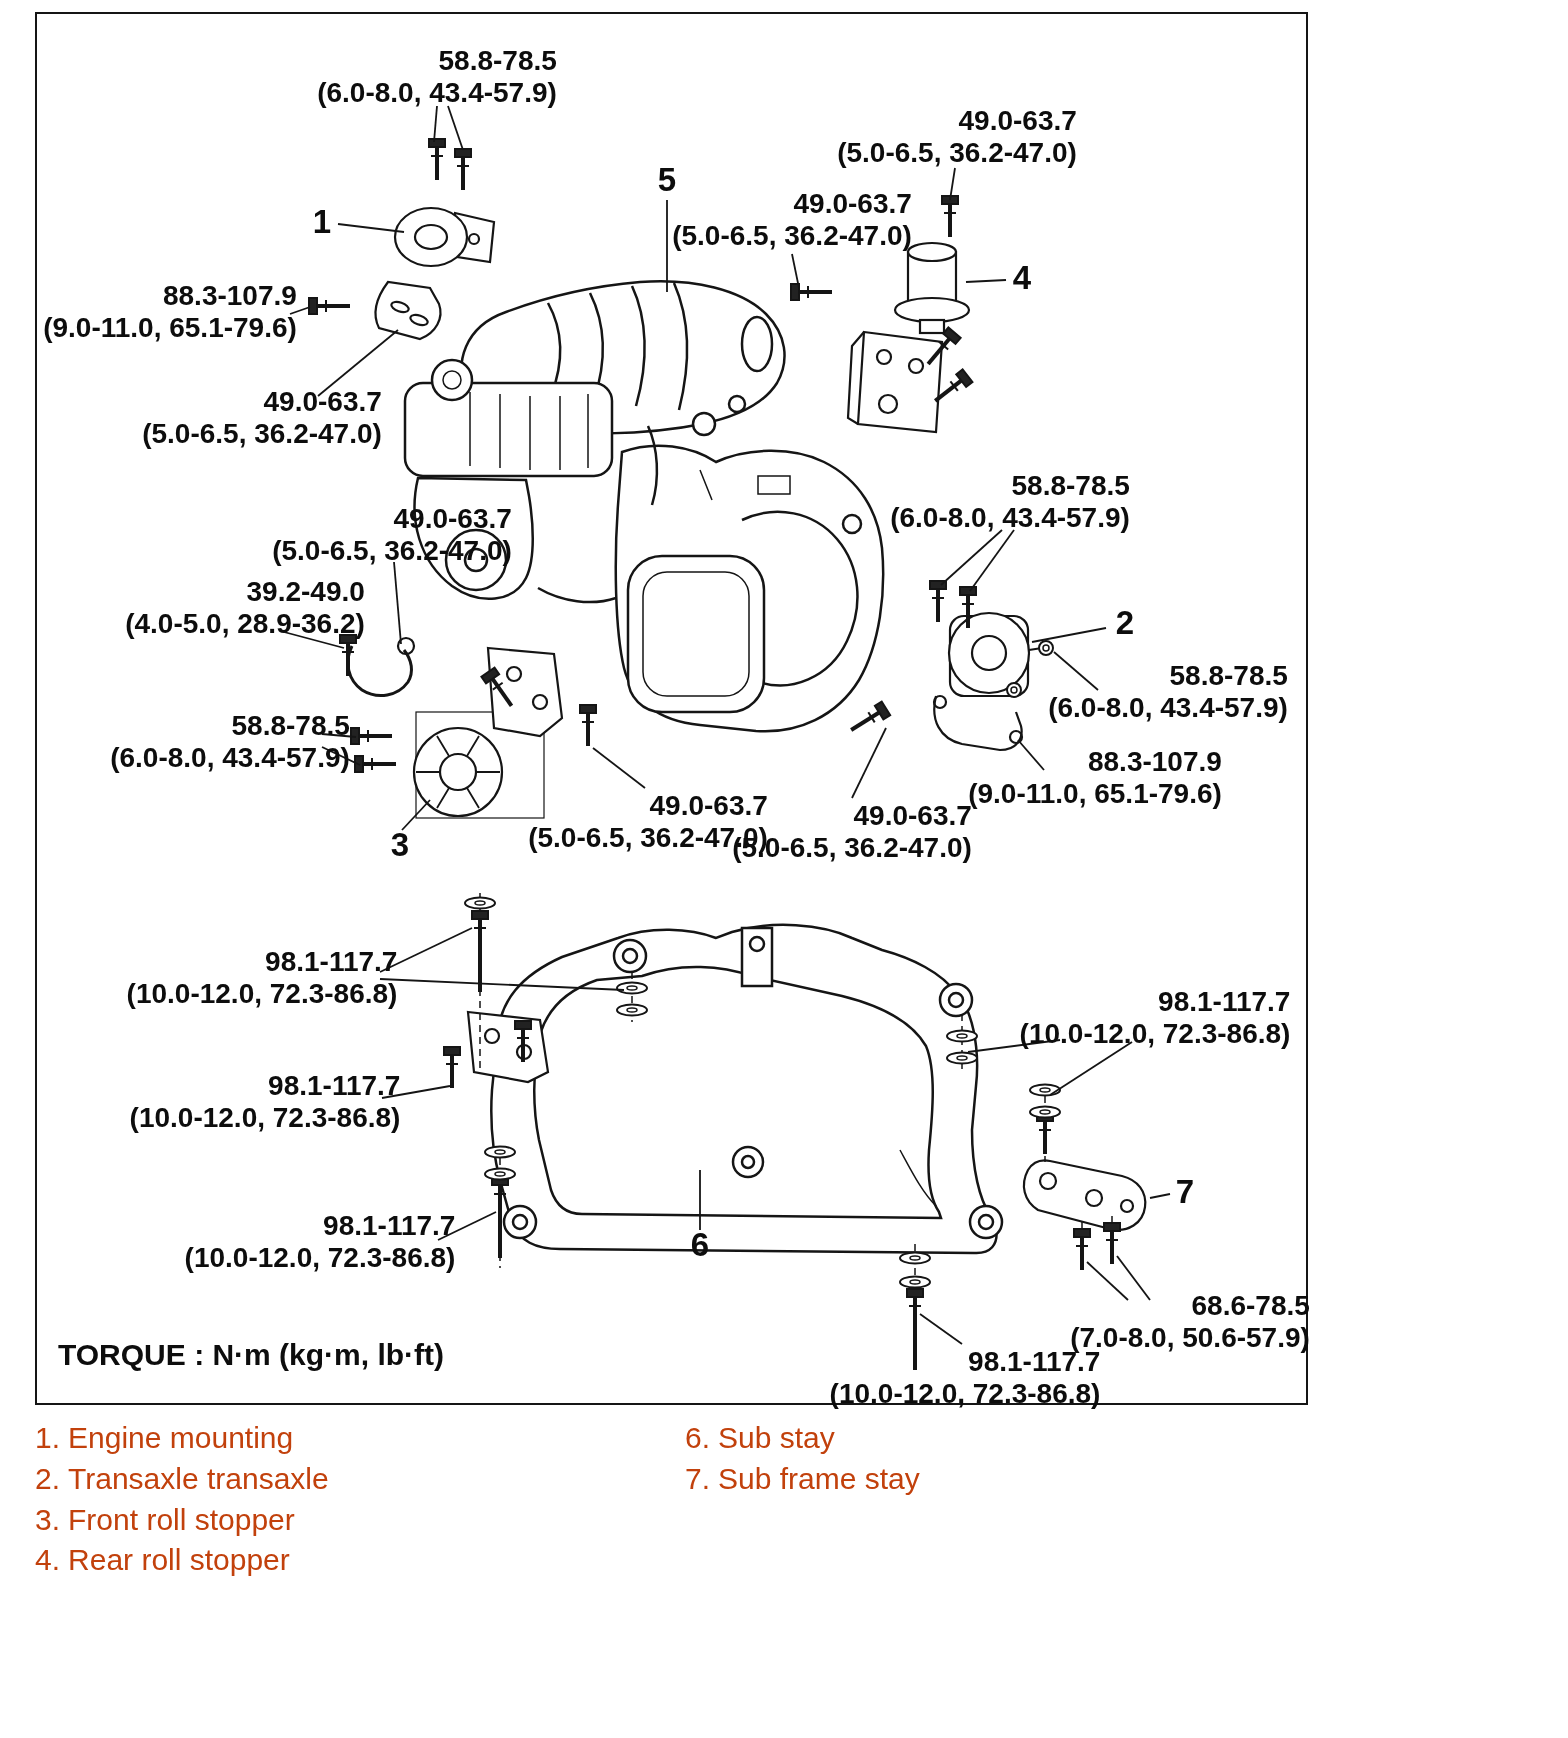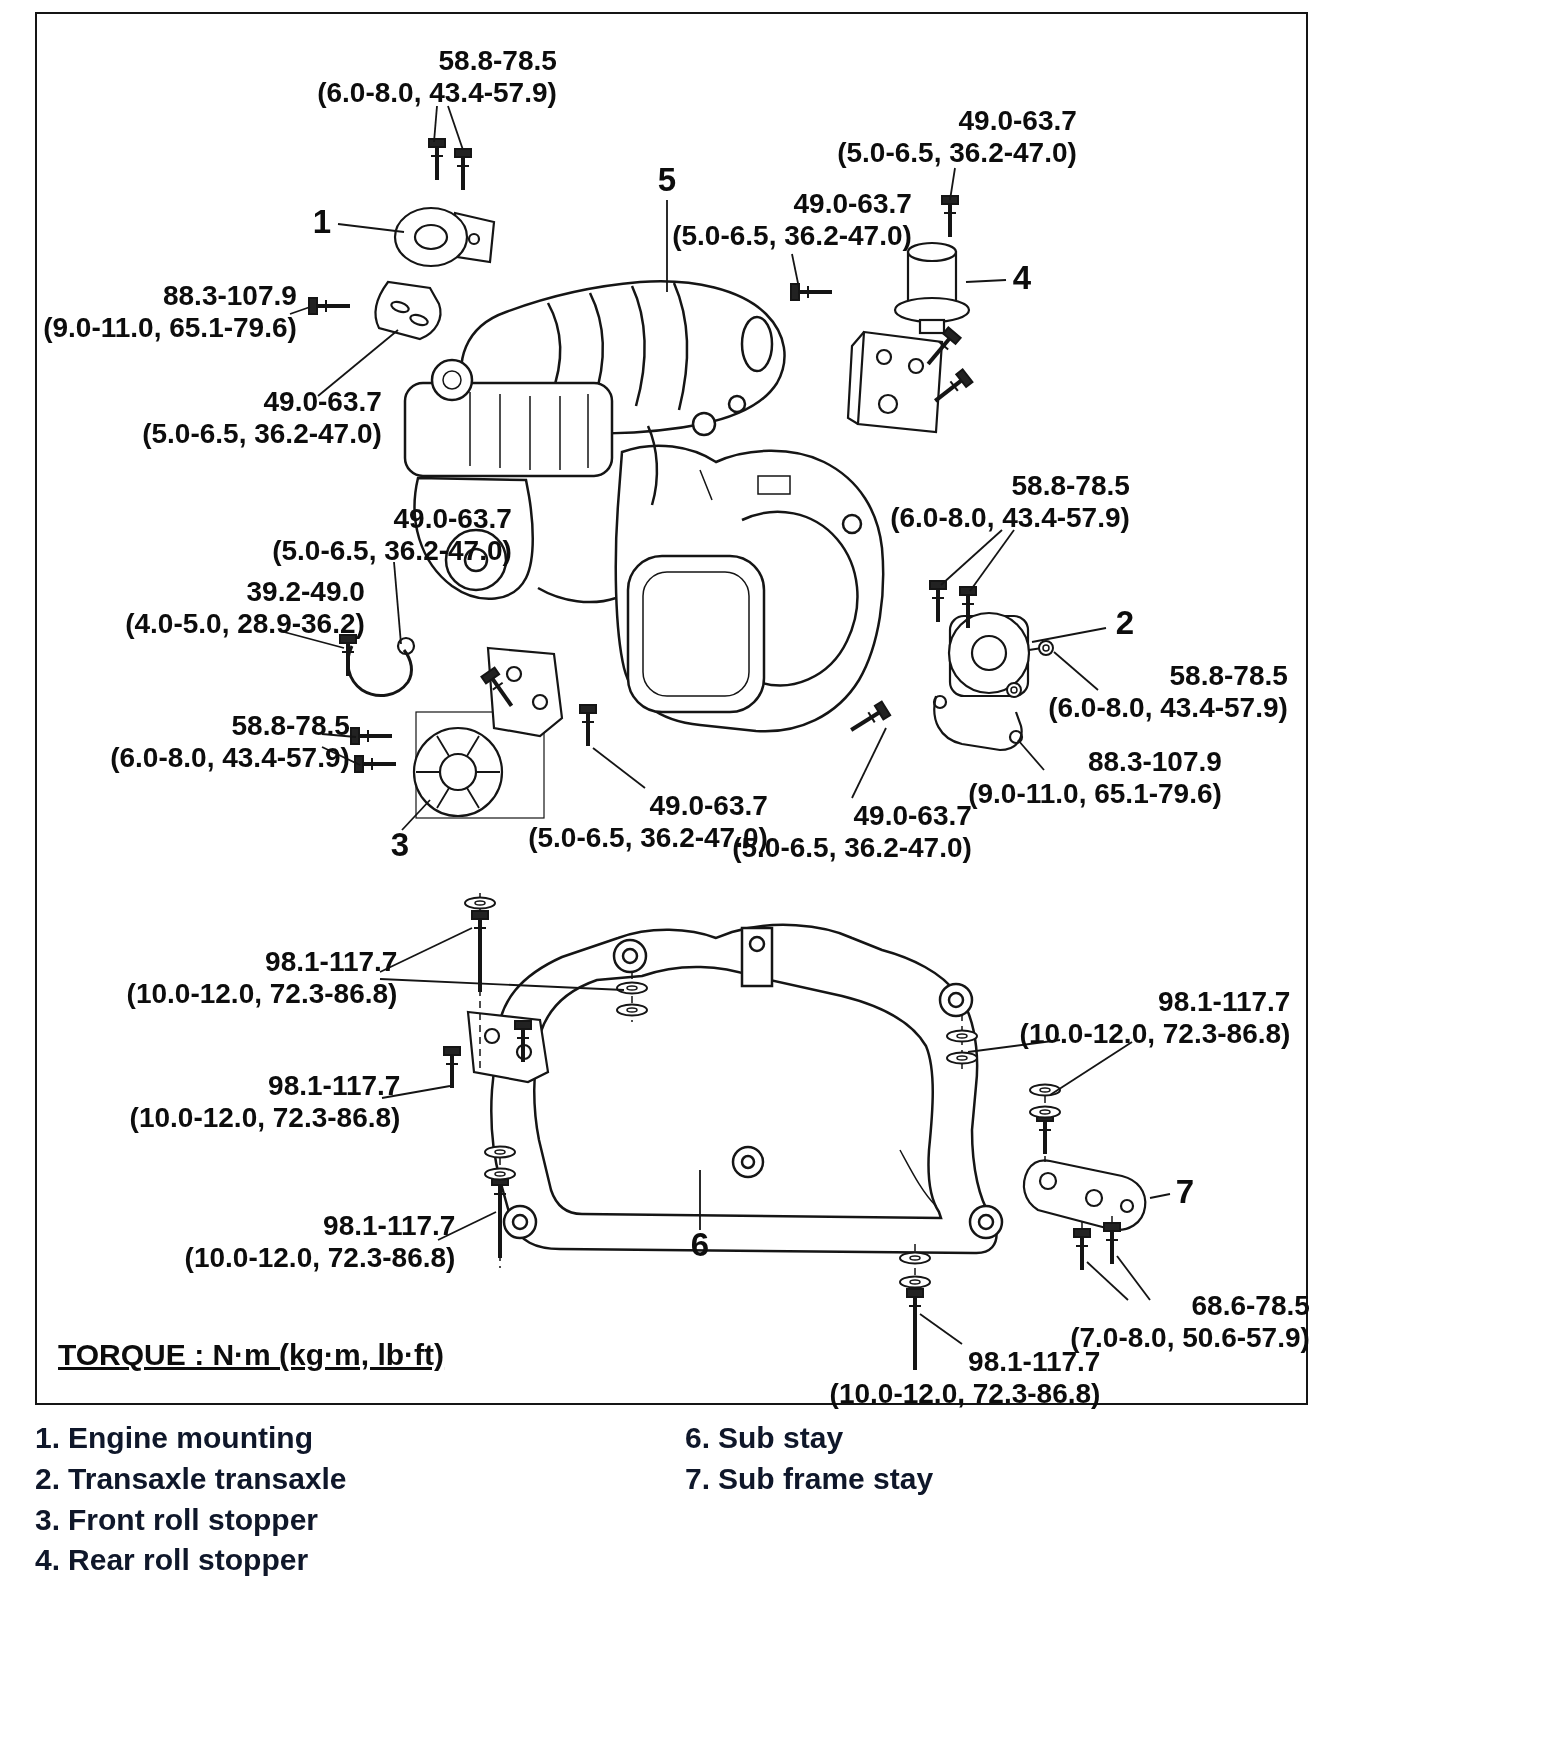--- a/index.html
+++ b/index.html
@@ -22,7 +22,7 @@
     font-weight:bold;font-size:33px;color:#0d0d0d;
   }
   .torque-note{
-    position:absolute;left:58px;top:1338px;font-weight:bold;font-size:30px;color:#0d0d0d;text-decoration:underline;
+    position:absolute;left:58px;top:1338px;font-weight:bold;font-size:30px;color:#0d0d0d;
   }
   .legend-col{position:absolute;top:1418px;}
   .legend-col.left{left:35px;}

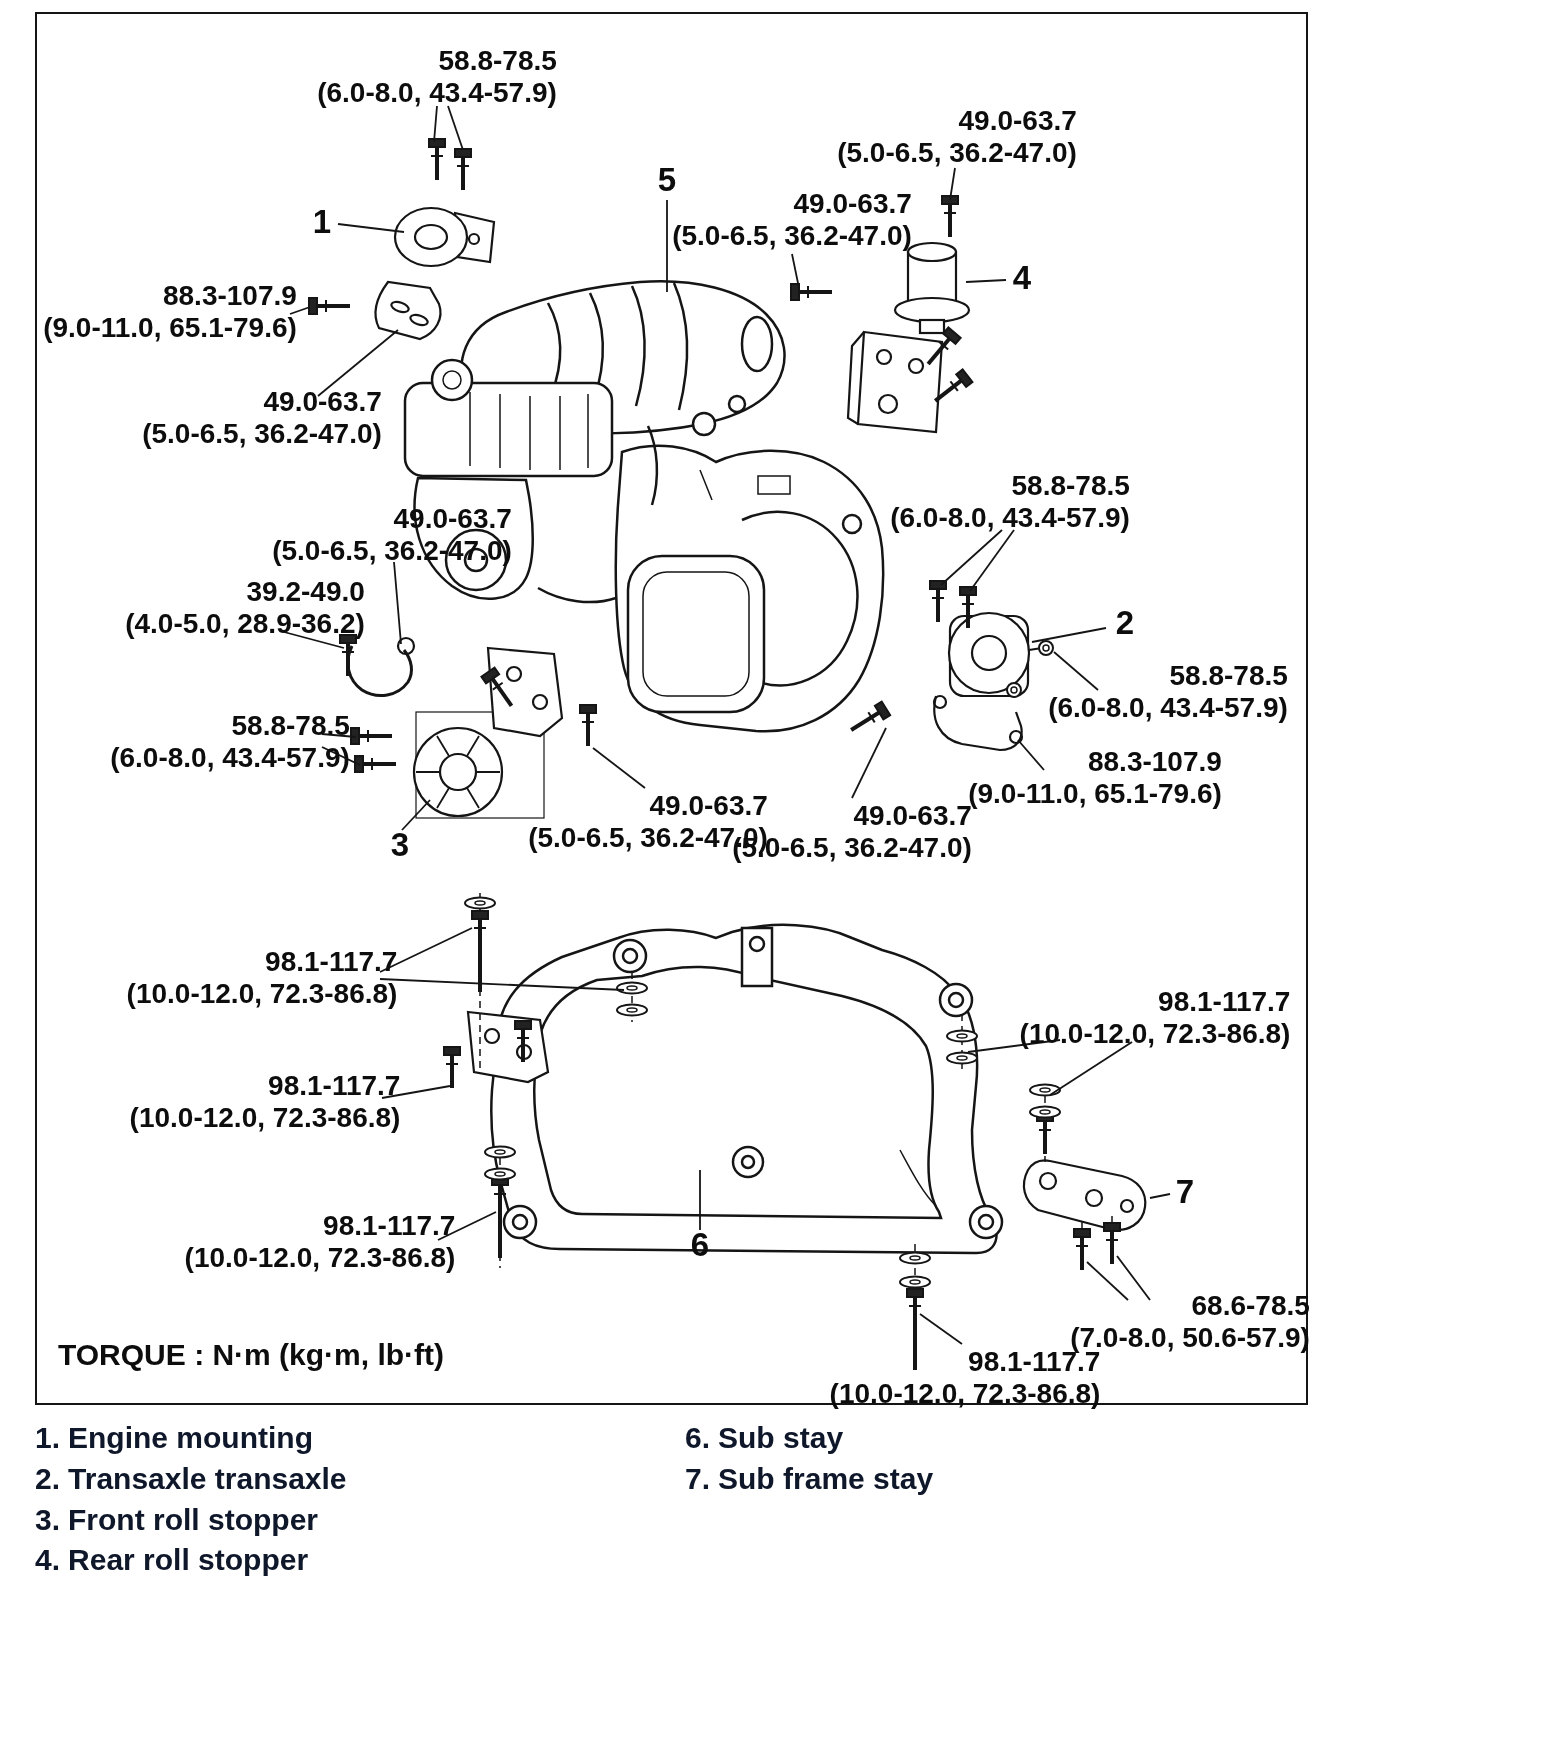--- a/index.html
+++ b/index.html
@@ -27,7 +27,7 @@
   .legend-col{position:absolute;top:1418px;}
   .legend-col.left{left:35px;}
   .legend-col.right{left:685px;}
-  .legend-row{font-size:30px;font-weight:bold;line-height:1.36;color:#0f172a;white-space:nowrap;}
+  .legend-row{font-size:30px;font-weight:normal;line-height:1.36;color:#c2410c;white-space:nowrap;}
   .legend-row .lnum{margin-right:8px;}
 </style>
 </head>

